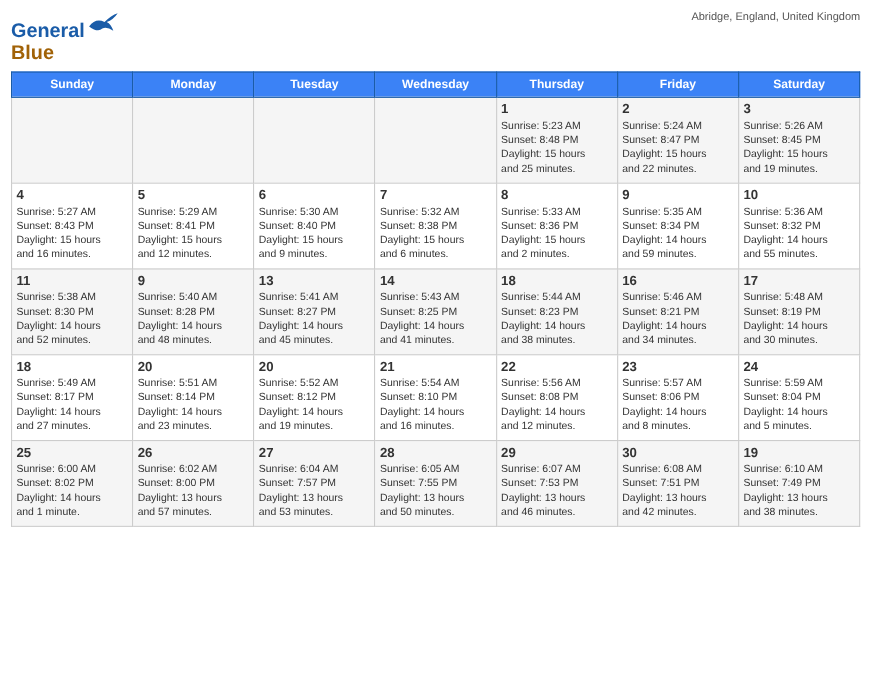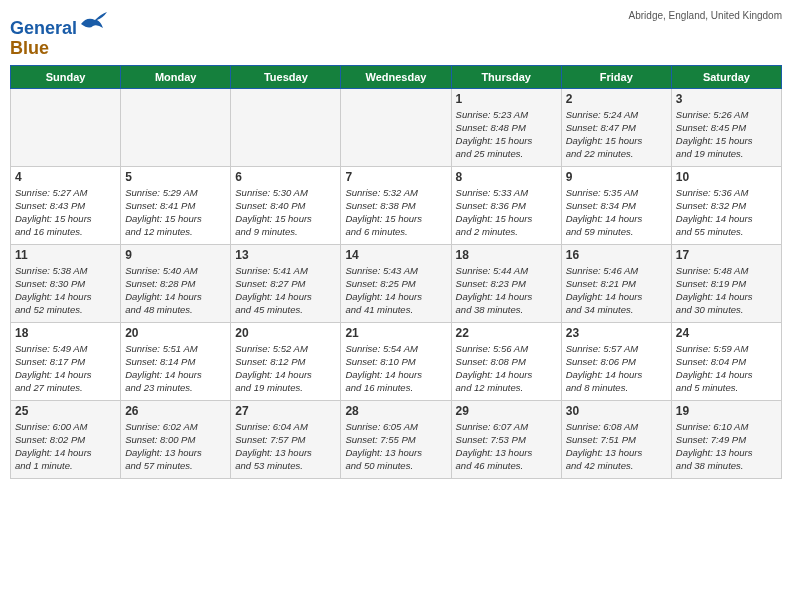--- a/index.html
+++ b/index.html
@@ -53,7 +53,7 @@
       font-size: 10px;
     }
     thead th {
-      background-color: #15803d;
+      background-color: #3b82f6;
       color: #fff;
       text-align: center;
       padding: 5px 2px;

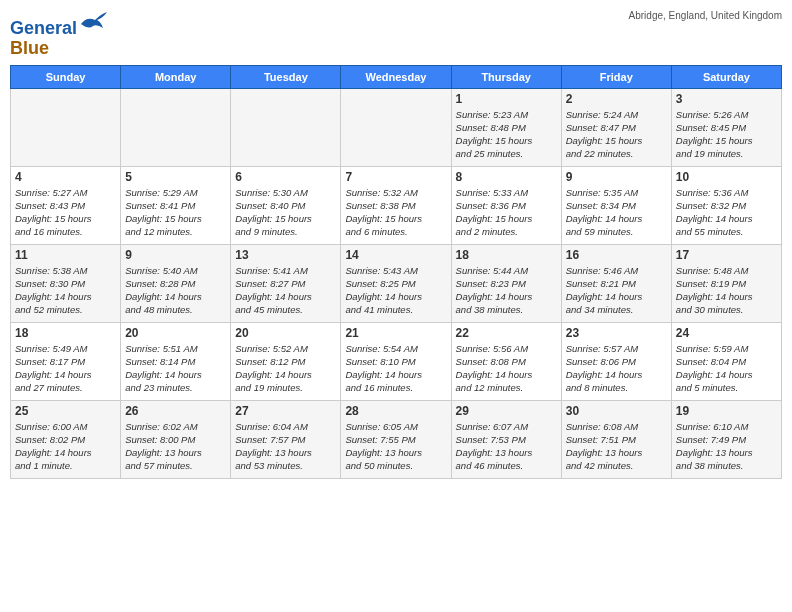--- a/index.html
+++ b/index.html
@@ -79,7 +79,6 @@
       font-size: 9.5px;
       color: #333;
       line-height: 1.4;
-      font-style: italic;
     }
     tr:nth-child(odd) td {
       background-color: #f5f5f5;

